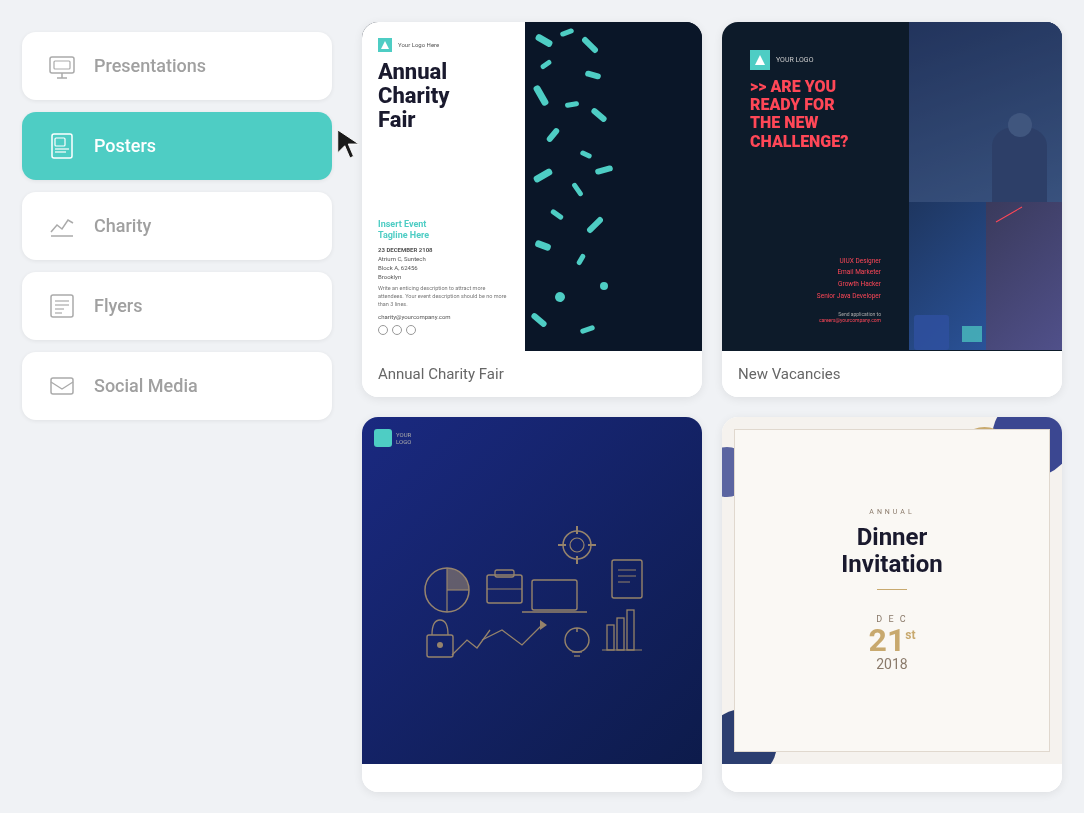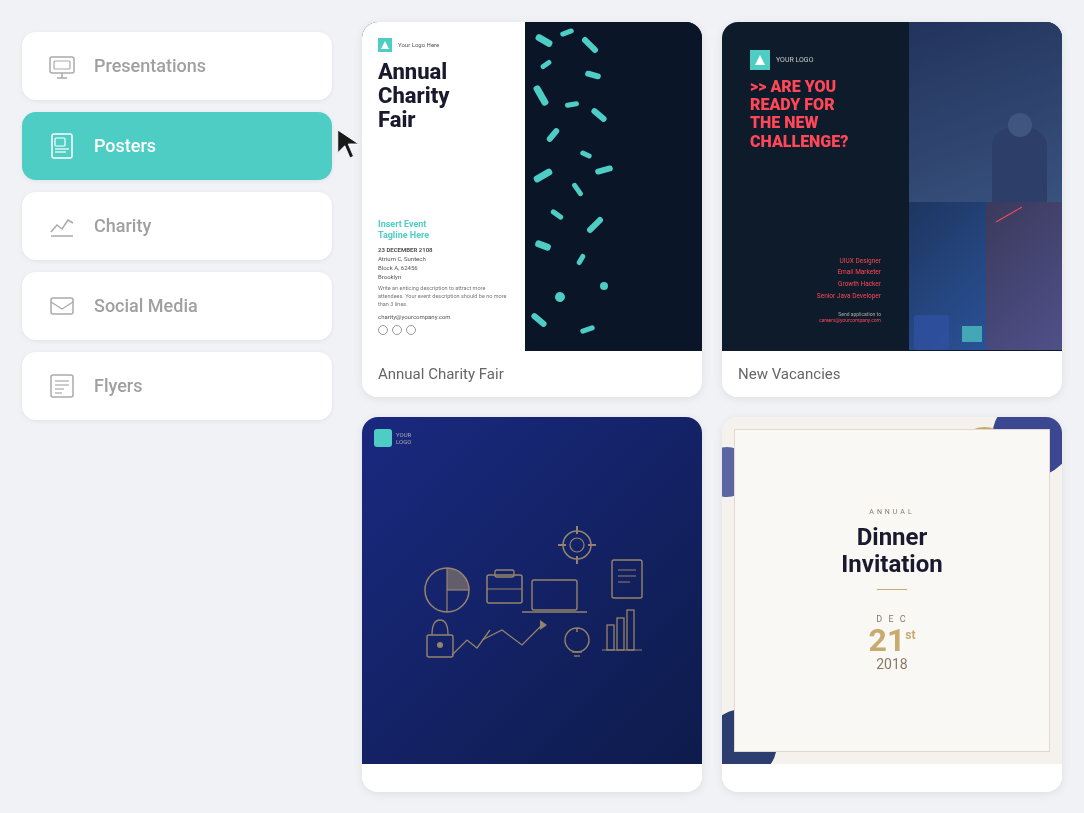--- a/index.html
+++ b/index.html
@@ -500,16 +500,6 @@
     <div class="sidebar-item">
       <div class="icon">
         <svg viewBox="0 0 28 28" fill="none" xmlns="http://www.w3.org/2000/svg">
-          <rect x="3" y="6" width="22" height="16" rx="2" stroke="#aaa" stroke-width="1.5"></rect>
-          <polyline points="3,10 14,17 25,10" stroke="#aaa" stroke-width="1.3" fill="none"></polyline>
-        </svg>
-      </div>
-      <span class="label">Social Media</span>
-    </div>
-
-    <div class="sidebar-item">
-      <div class="icon">
-        <svg viewBox="0 0 28 28" fill="none" xmlns="http://www.w3.org/2000/svg">
           <rect x="3" y="3" width="22" height="22" rx="2" stroke="#aaa" stroke-width="1.5"></rect>
           <line x1="7" y1="9" x2="21" y2="9" stroke="#aaa" stroke-width="1.2"></line>
           <line x1="7" y1="13" x2="21" y2="13" stroke="#aaa" stroke-width="1.2"></line>
@@ -518,6 +508,16 @@
         </svg>
       </div>
       <span class="label">Flyers</span>
+    </div>
+
+    <div class="sidebar-item">
+      <div class="icon">
+        <svg viewBox="0 0 28 28" fill="none" xmlns="http://www.w3.org/2000/svg">
+          <rect x="3" y="6" width="22" height="16" rx="2" stroke="#aaa" stroke-width="1.5"></rect>
+          <polyline points="3,10 14,17 25,10" stroke="#aaa" stroke-width="1.3" fill="none"></polyline>
+        </svg>
+      </div>
+      <span class="label">Social Media</span>
     </div>
 
   </div>

